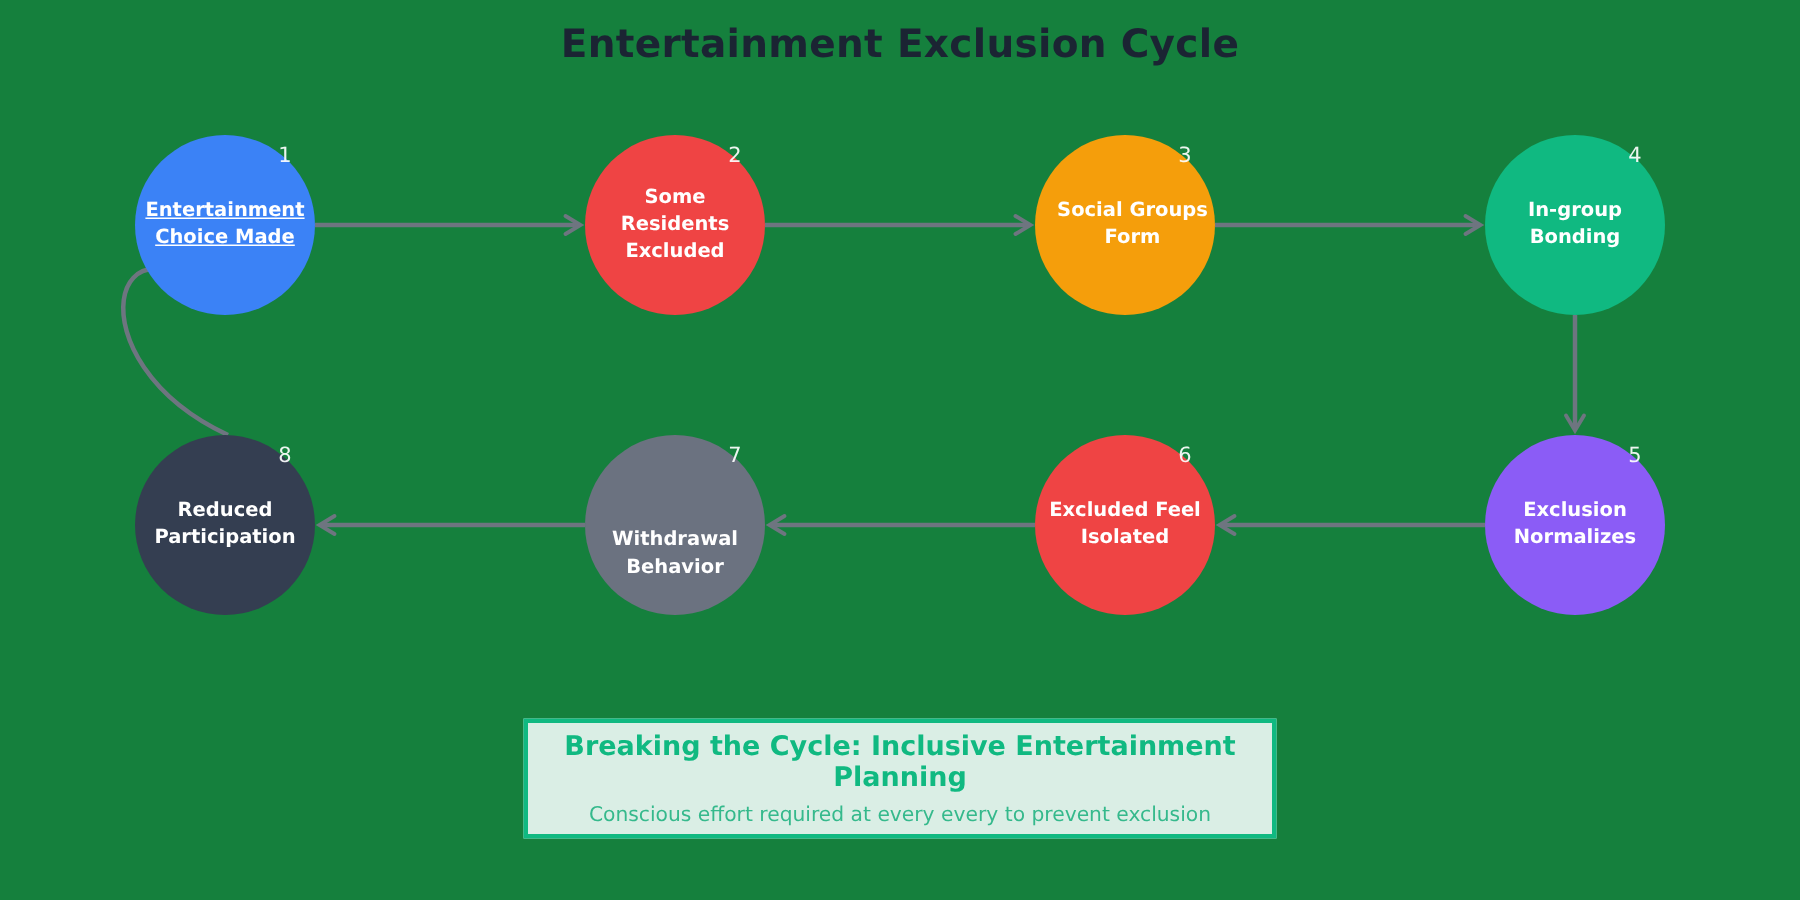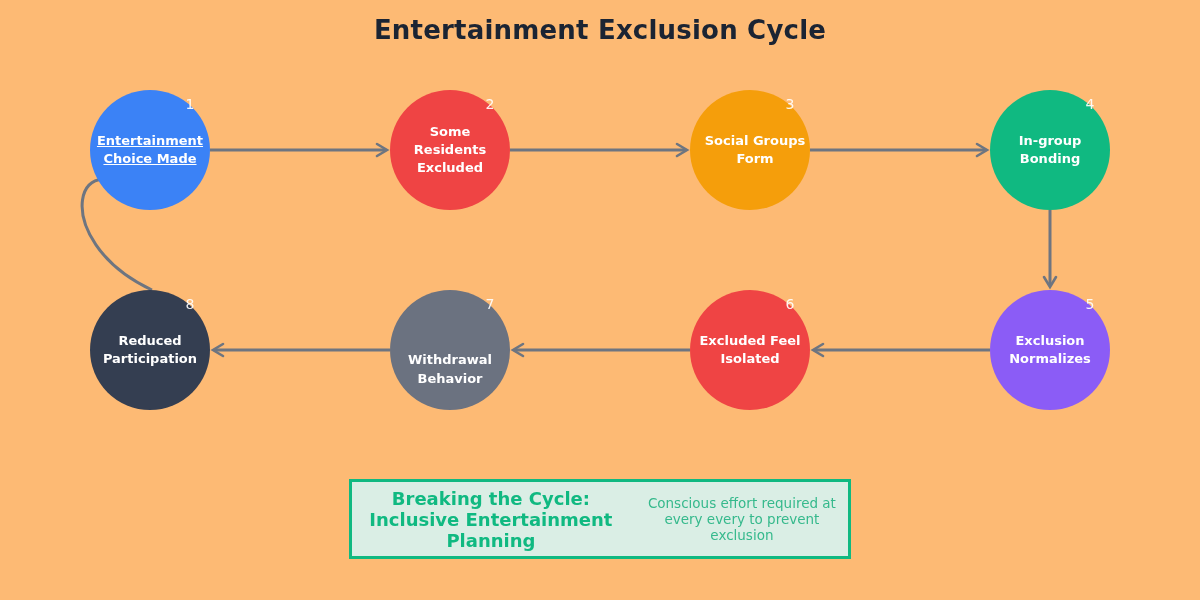--- a/index.html
+++ b/index.html
@@ -22,7 +22,7 @@
 </head>
 <body style="background: rgb(242, 243, 245);">
 
-<div class="stage" style="background: #fdba74;">
+<div class="stage" style="background: #15803d;">
   <h1 class="page-title" style="color: rgb(27, 36, 51);">Entertainment Exclusion Cycle</h1>
 
   <svg id="edge-layer" viewBox="0 0 1200 600" xmlns="http://www.w3.org/2000/svg">

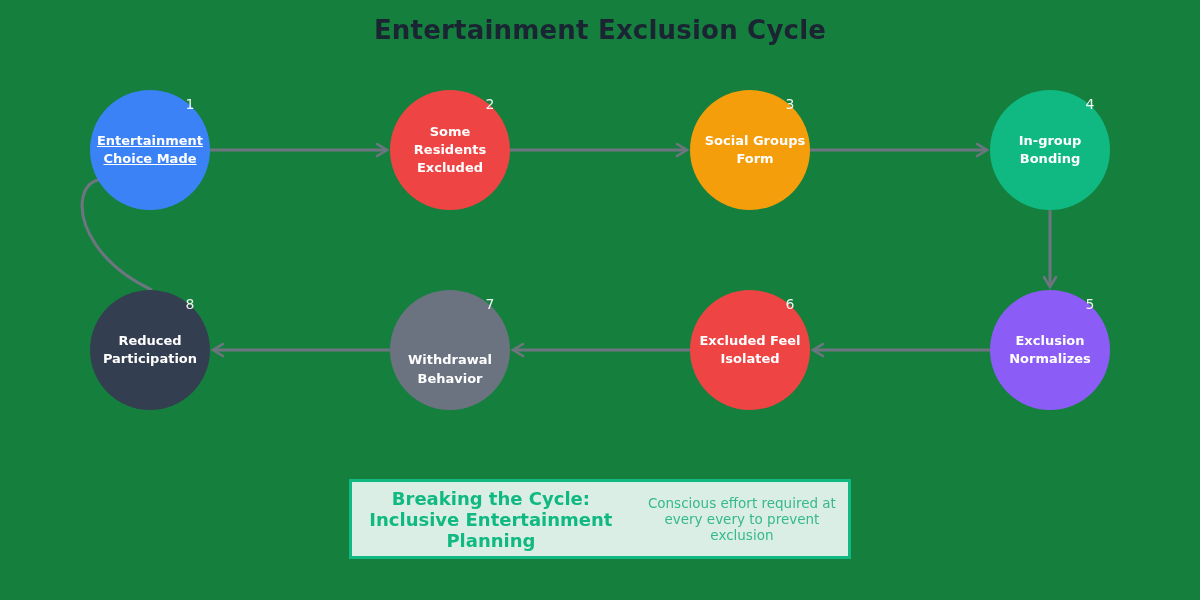--- a/index.html
+++ b/index.html
@@ -14,7 +14,7 @@
   .node-number{position:absolute;left:100px;top:6px;transform:translateX(-50%);
     color:#ffffff;font-size:14px;opacity:.92;}
   .callout{position:absolute;left:349px;top:479px;width:502px;height:80px;box-sizing:border-box;
-    border:3px solid #10b981;background:#daeee5;display:flex;flex-direction:row;
+    border:3px solid #10b981;background:#daeee5;display:flex;flex-direction:column;
     align-items:center;justify-content:center;gap:6px;text-align:center;}
   .callout-title{font-size:18px;font-weight:bold;color:#10b981;}
   .callout-subtitle{font-size:13.5px;color:#35b98c;}

